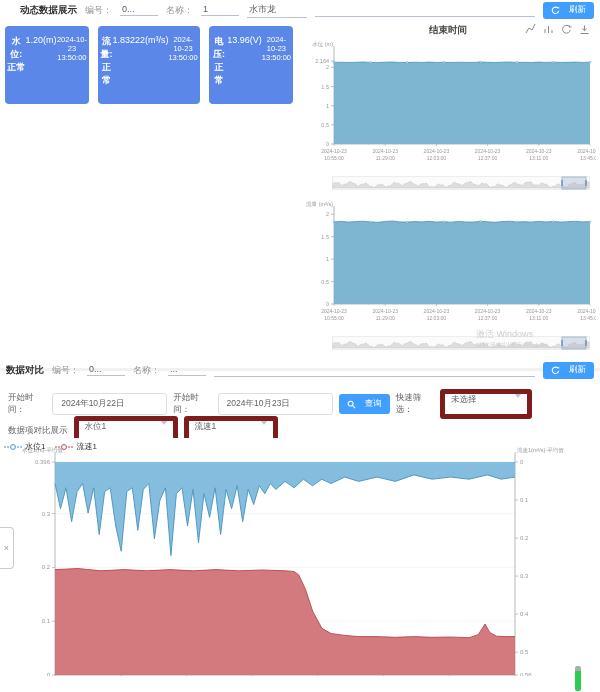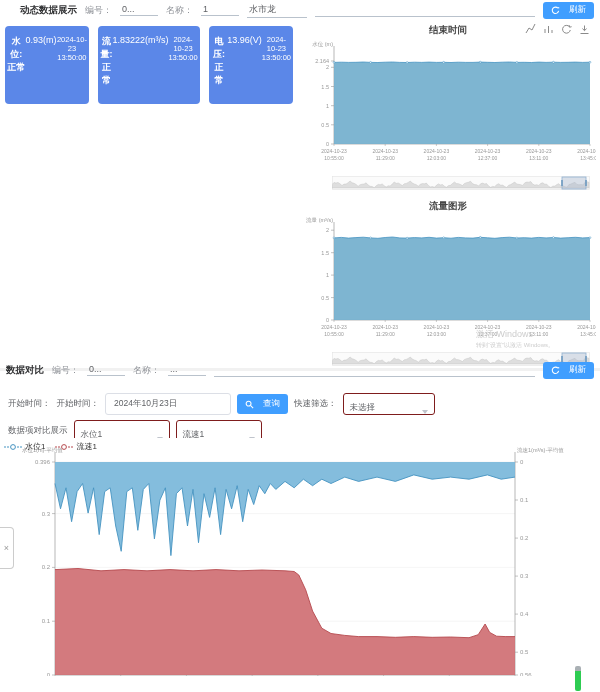--- a/index.html
+++ b/index.html
@@ -94,7 +94,7 @@
   <div class="cards">
     <div class="card">
       <div class="c1">水位: 正常</div>
-      <div class="c2">0.93(m)</div>
+      <div class="c2">1.20(m)</div>
       <div class="c3">2024-10-23 13:50:00</div>
     </div>
     <div class="card">

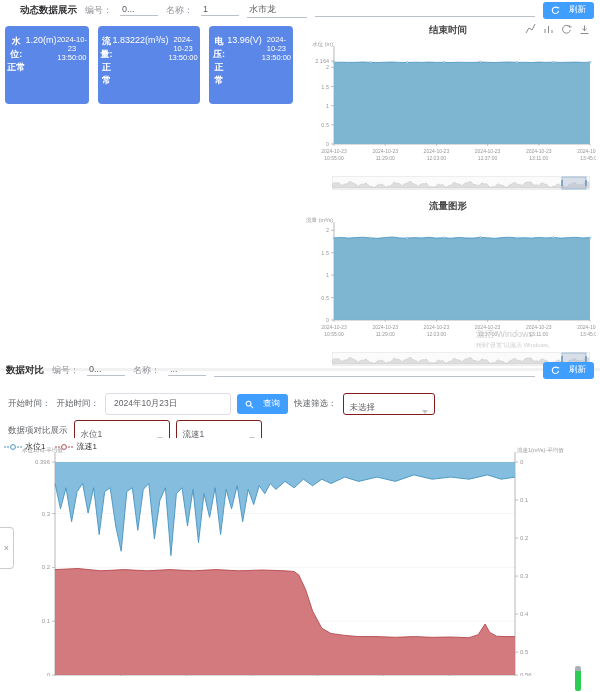--- a/index.html
+++ b/index.html
@@ -190,9 +190,6 @@
   </div>
 
   <div class="chart-block" style="left:300px;top:198px;width:296px;height:168px;">
-    <div class="chart-head">
-      <span class="chart-title">流量图形</span>
-    </div>
     <div><svg viewBox="0 0 296 134" width="296" height="134">
           <text x="33" y="8" text-anchor="end" font-size="5.5" fill="#999">流量 (m³/s)</text>
           <path d="M34 8V106H290" stroke="#999" stroke-width="0.7" fill="none"></path>

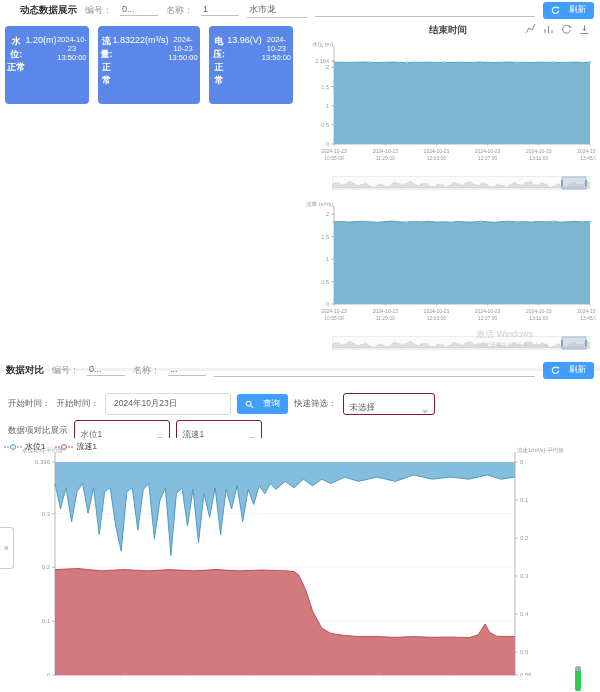--- a/index.html
+++ b/index.html
@@ -265,6 +265,7 @@
 
   <div class="frow" style="top:392px;height:24px;">
     <span>开始时间：</span>
+    <span class="inp" style="width:108px;">2024年10月22日</span>
     <span>开始时间：</span>
     <span class="inp" style="width:108px;">2024年10月23日</span>
     <button class="btn-blue" style="height:20px;">

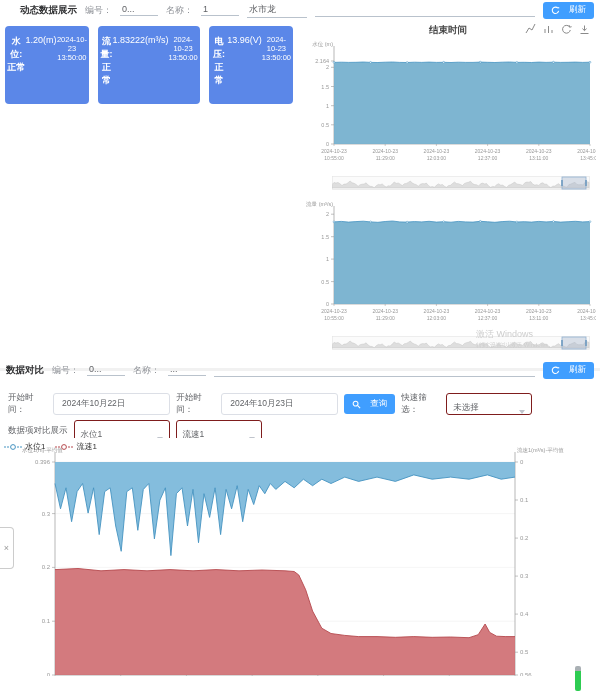--- a/index.html
+++ b/index.html
@@ -55,8 +55,8 @@
   .frow{position:absolute;left:0;width:540px;display:flex;align-items:center;gap:6px;padding:0 8px;box-sizing:border-box;font-size:8.5px;color:#606266;}
   .inp{border:1px solid #dcdfe6;border-radius:3px;height:20px;padding:0 8px;font-size:8.5px;color:#606266;
        display:inline-flex;align-items:center;background:#fff;cursor:pointer;}
-  .sel{border:1px solid #7f1d1d;border-radius:3px;height:20px;padding:0 6px;font-size:8.5px;color:#606266;
-       display:inline-flex;align-items:flex-end;justify-content:space-between;background:#fff;cursor:pointer;}
+  .sel{border:5px solid #7f1d1d;border-radius:3px;height:20px;padding:0 6px;font-size:8.5px;color:#606266;
+       display:inline-flex;align-items:flex-start;justify-content:space-between;background:#fff;cursor:pointer;}
   .caret{width:0;height:0;border-left:3px solid transparent;border-right:3px solid transparent;border-top:4px solid #c0c4cc;margin-left:8px;}
   
   .cmp-legend{position:absolute;left:4px;top:3px;display:flex;gap:10px;align-items:center;font-size:8px;color:#333;}

